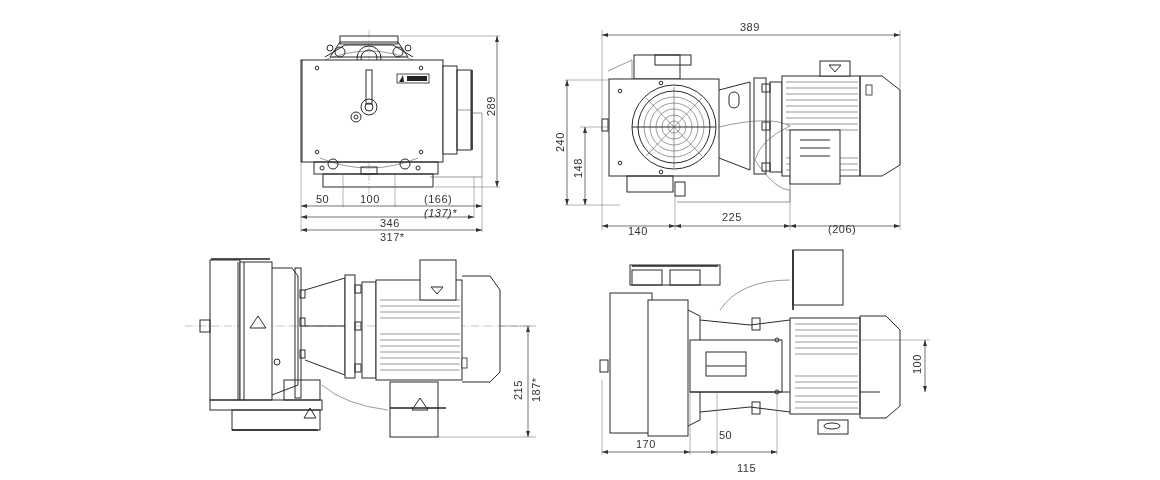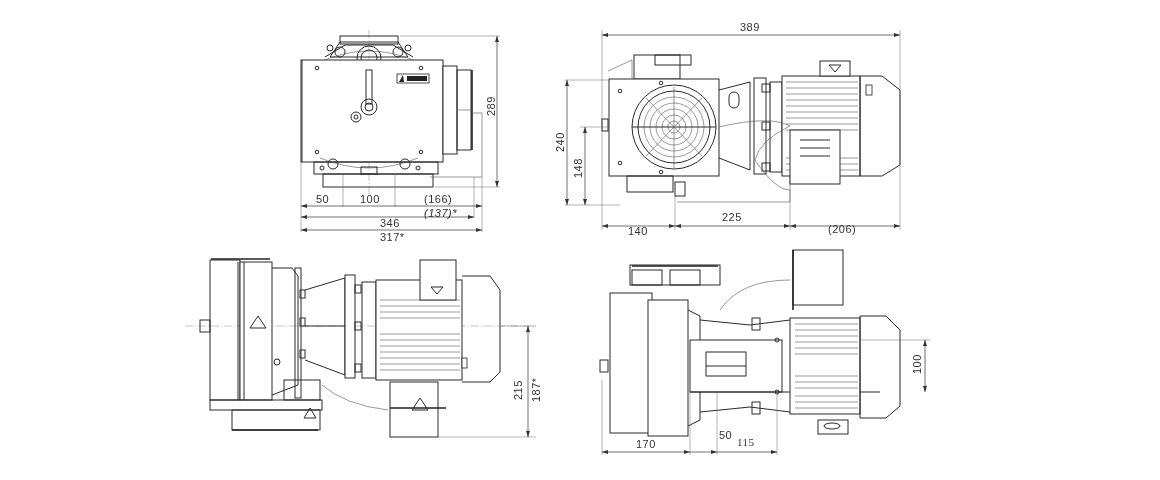--- a/index.html
+++ b/index.html
@@ -296,7 +296,7 @@
 
 <span class="lbl" style="left:636px;top:439px;">170</span>
 <span class="lbl" style="left:696px;top:430px;margin-left:23px;">50</span>
-<span class="lbl" style="left:737px;top:437px;font-family:Liberation Serif, serif;">115</span>
+<span class="lbl" style="left:737px;top:463px;">115</span>
 <span class="lbl vert" style="left:912px;top:374px;">100</span>
 
 </body></html>

